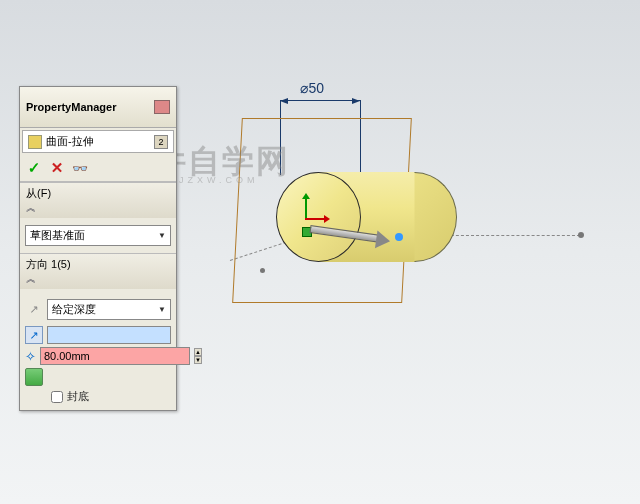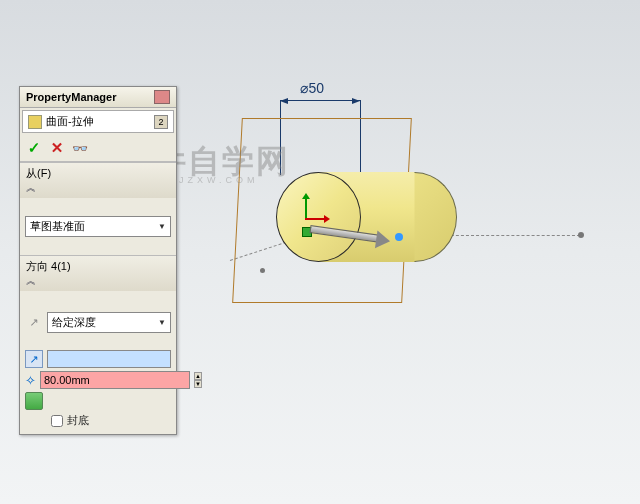--- a/index.html
+++ b/index.html
@@ -42,7 +42,7 @@
 
   
   .pm { position: absolute; top: 86px; left: 19px; width: 158px; background: #eceadf; border: 1px solid #888; box-shadow: 1px 1px 3px rgba(0,0,0,0.3); font-size: 11px; }
-  .pm-title { background: linear-gradient(#f6f4ea,#e2dfce); border-bottom:1px solid #aaa; padding: 3px 6px; display:flex; align-items:center; justify-content:space-between; font-weight:bold; }
+  .pm-title { background: linear-gradient(#f6f4ea,#e2dfce); border-bottom:1px solid #aaa; padding: 13px 6px; display:flex; align-items:center; justify-content:space-between; font-weight:bold; }
   .pm-title .pin { width:16px; height:14px; background:#d88; border:1px solid #866; }
   .pm-feat { background:#fff; border:1px solid #aaa; margin:2px; padding:3px 5px; display:flex; align-items:center; gap:4px; }
   .pm-feat .ficon { width:14px; height:14px; background:#e8d060; border:1px solid #997; }

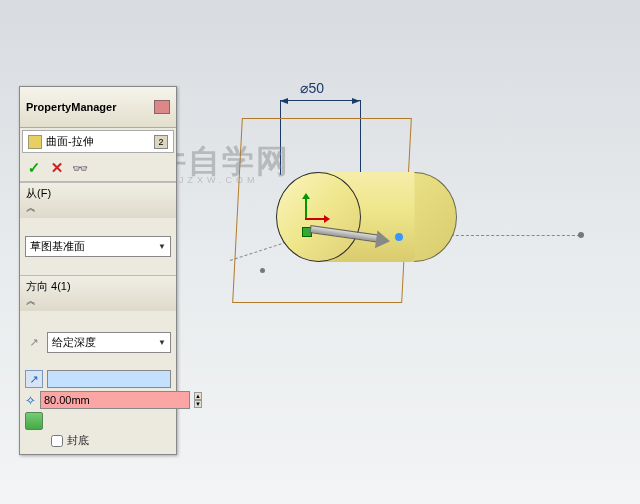--- a/index.html
+++ b/index.html
@@ -56,7 +56,7 @@
   .section-hdr { background: linear-gradient(#f0eee4,#dedacb); padding:3px 6px; display:flex; justify-content:space-between; cursor:pointer;flex-direction:column;}
   .section-hdr .chev { font-size:10px; color:#445;}
   .section-body { padding:4px 5px; background:#eceadf;}
-  .combo { width: 100%; background:#fff; border:1px solid #888; padding:2px 4px; display:flex; justify-content:space-between; align-items:center; cursor:pointer; margin:14px 0;}
+  .combo { width: 100%; background:#fff; border:1px solid #888; padding:2px 4px; display:flex; justify-content:space-between; align-items:center; cursor:pointer; margin:3px 0;}
   .combo .drop{font-size:8px;color:#333;}
   .row { display:flex; align-items:center; gap:4px; margin:3px 0;}
   .row .ricon { width:18px; height:18px; display:flex;align-items:center;justify-content:center; background:#eceadf;}

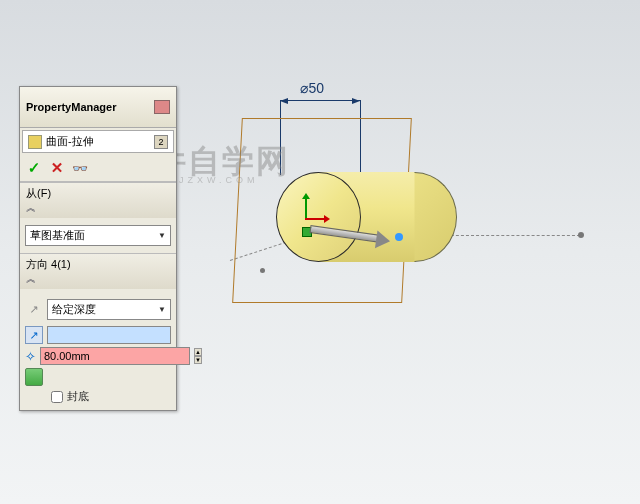--- a/index.html
+++ b/index.html
@@ -134,7 +134,7 @@
 
   <div class="section">
     <div class="section-hdr">
-      <span>方向 4(1)</span>
+      <span>方向 1(5)</span>
       <span class="chev">︽</span>
     </div>
     <div class="section-body">

